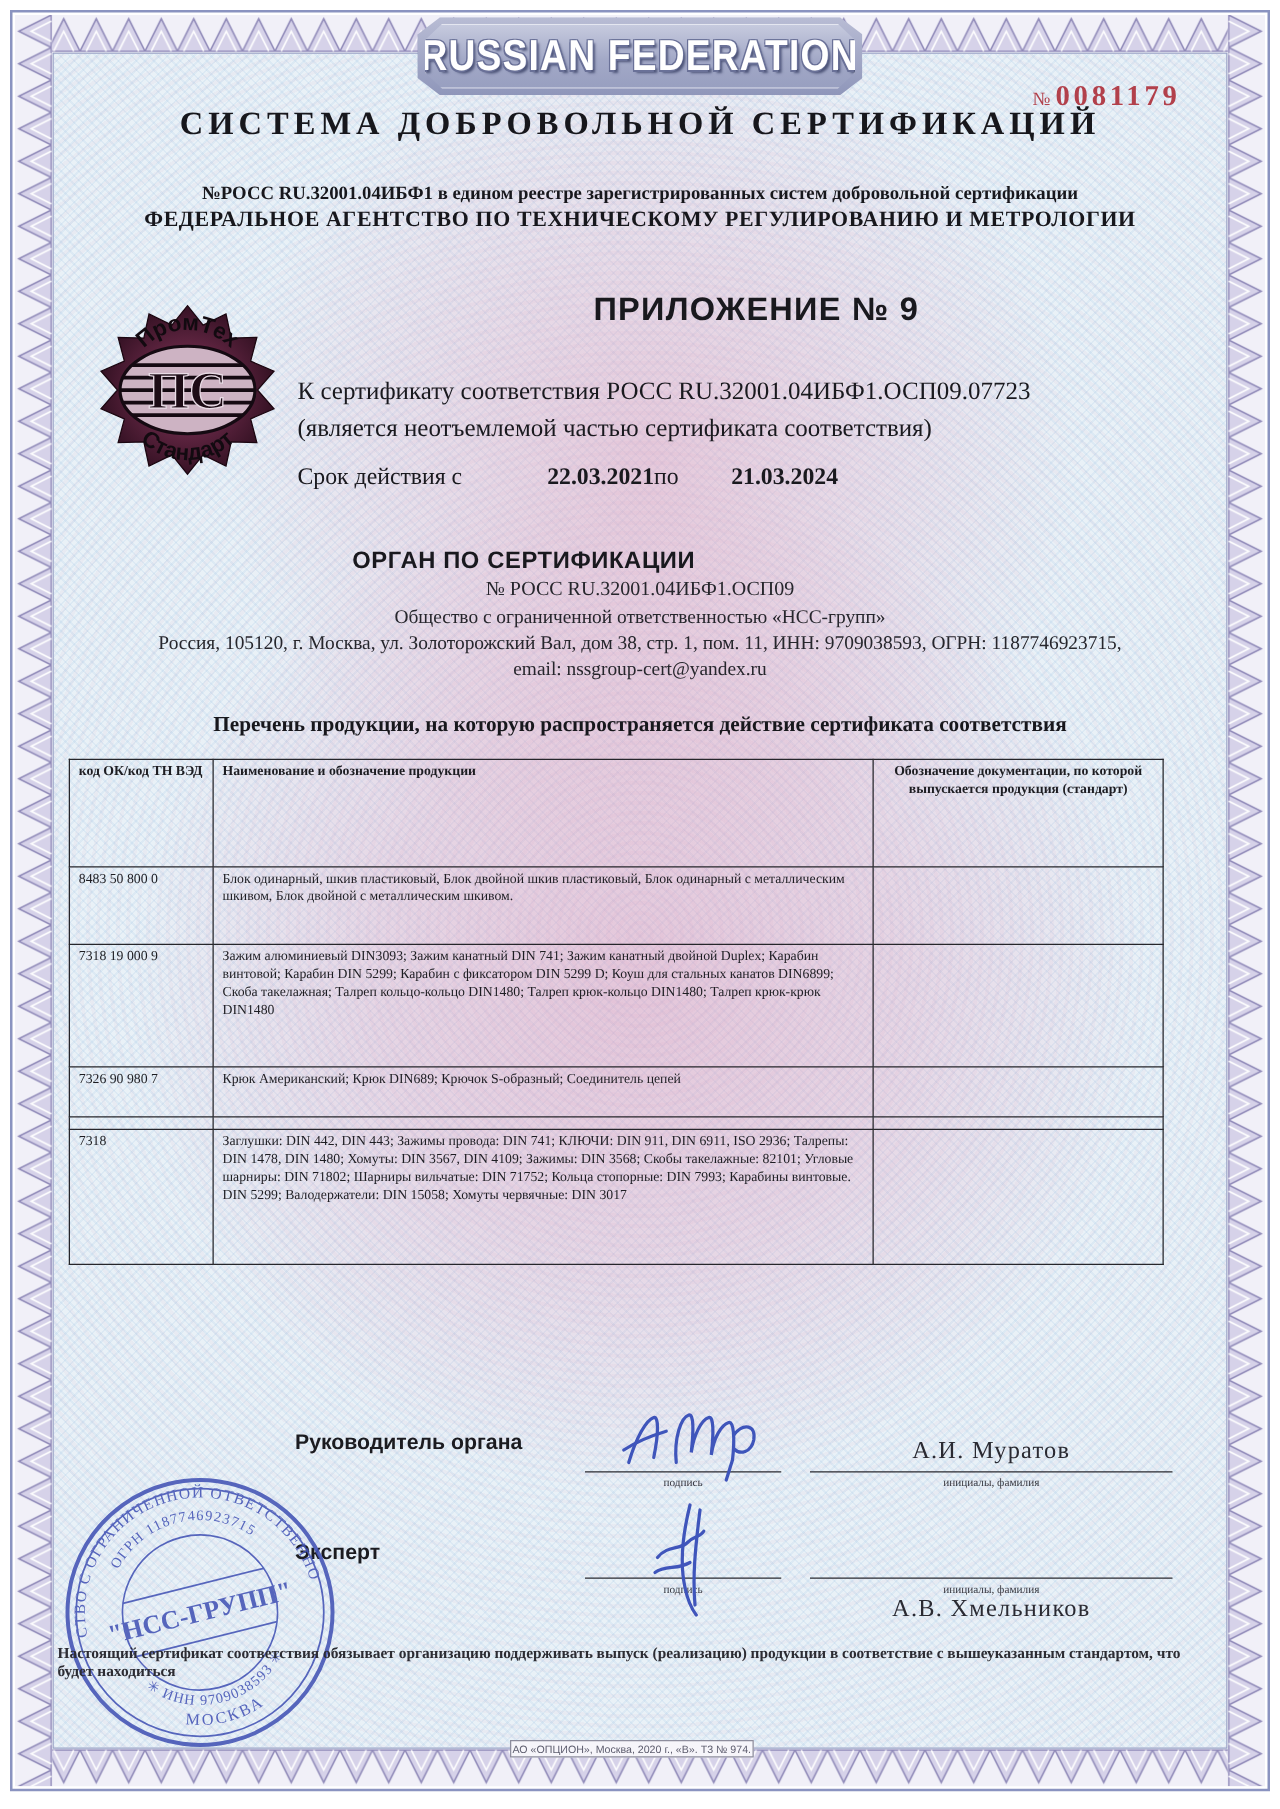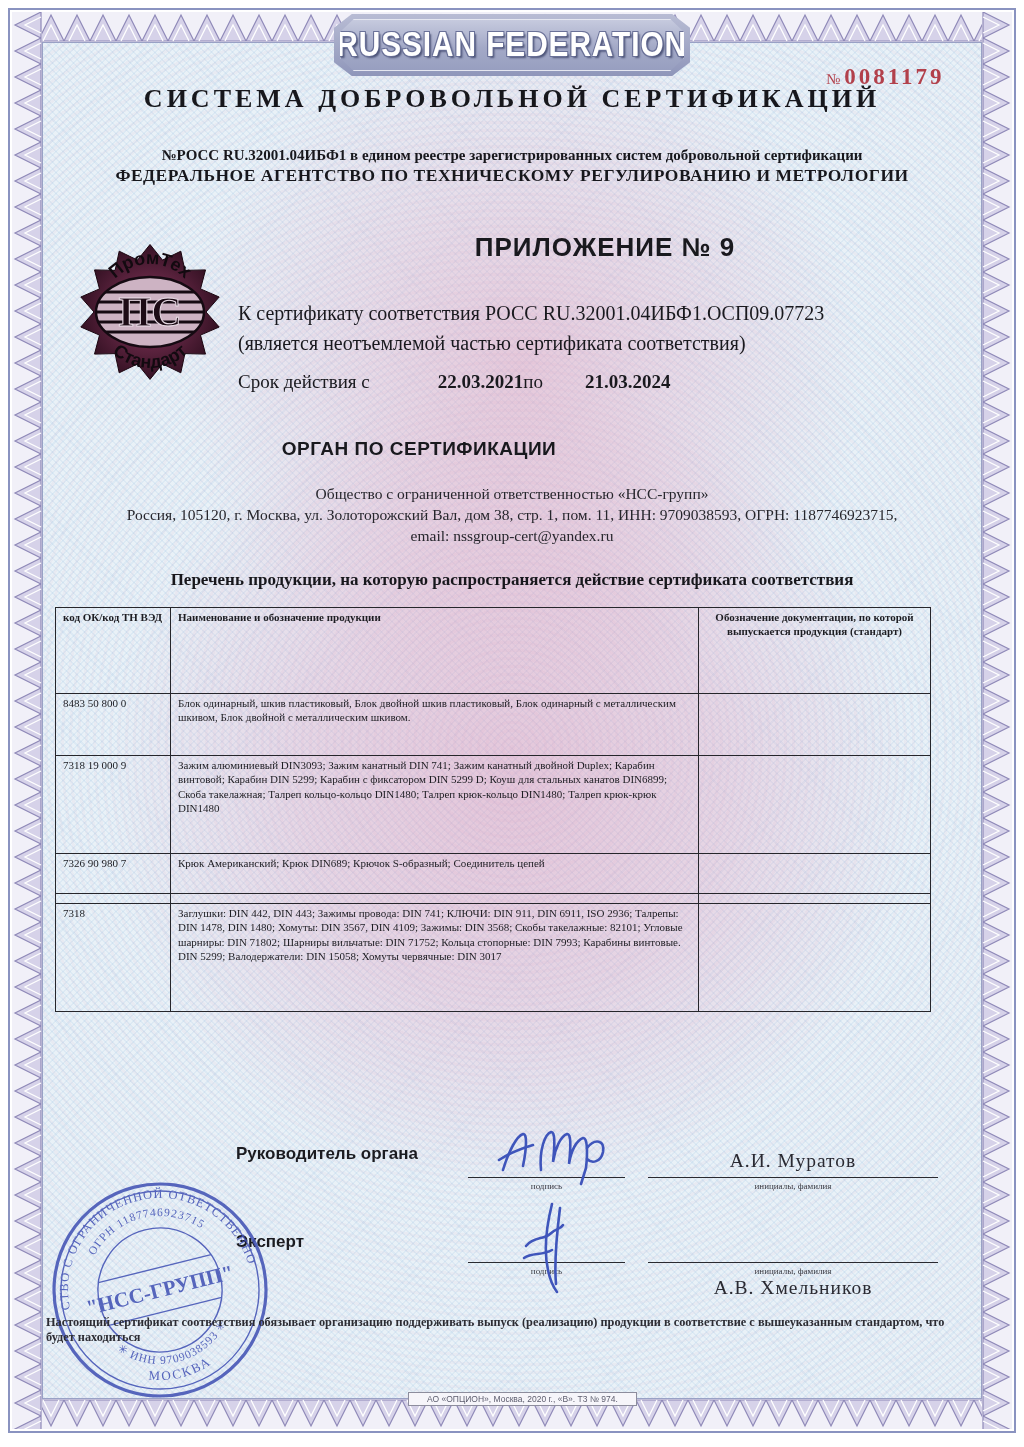--- a/index.html
+++ b/index.html
@@ -232,6 +232,7 @@
   </svg>
 
   <div class="org-heading">ОРГАН ПО СЕРТИФИКАЦИИ</div>
+  <div class="org-number">№ РОСС RU.32001.04ИБФ1.ОСП09</div>
   <div class="org-name">Общество с ограниченной ответственностью «НСС-групп»</div>
   <div class="org-address">Россия, 105120, г. Москва, ул. Золоторожский Вал, дом 38, стр. 1, пом. 11, ИНН: 9709038593, ОГРН: 1187746923715,</div>
   <div class="org-email">email: nssgroup-cert@yandex.ru</div>

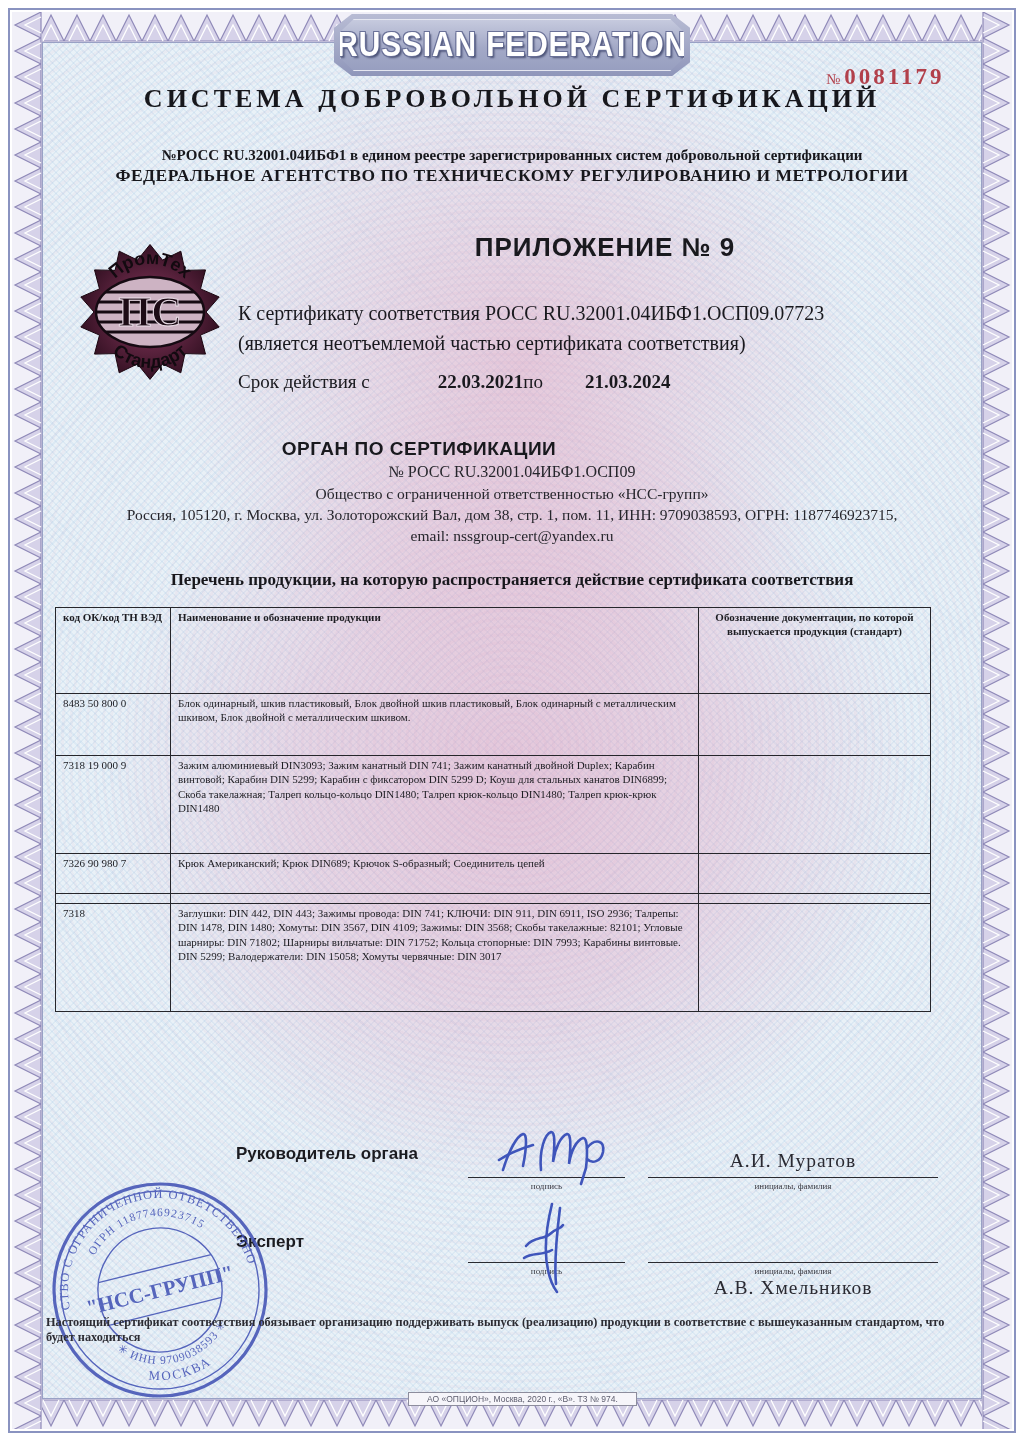--- a/index.html
+++ b/index.html
@@ -120,7 +120,7 @@
   .f1{top:1315px;}
   .f2{top:1336px;}
   .print-box{position:absolute;left:408px;top:1392px;z-index:4;background:#f6f5fa;border:1px solid #8d8d9d;
-    font-family:"Liberation Sans", sans-serif;font-size:8.5px;color:#5d5d6e;padding:1px 18px;white-space:nowrap;}
+    font-family:"Liberation Sans", sans-serif;font-size:8.5px;color:#5d5d6e;padding:1px 1px;white-space:nowrap;}
 </style>
 </head>
 <body>

